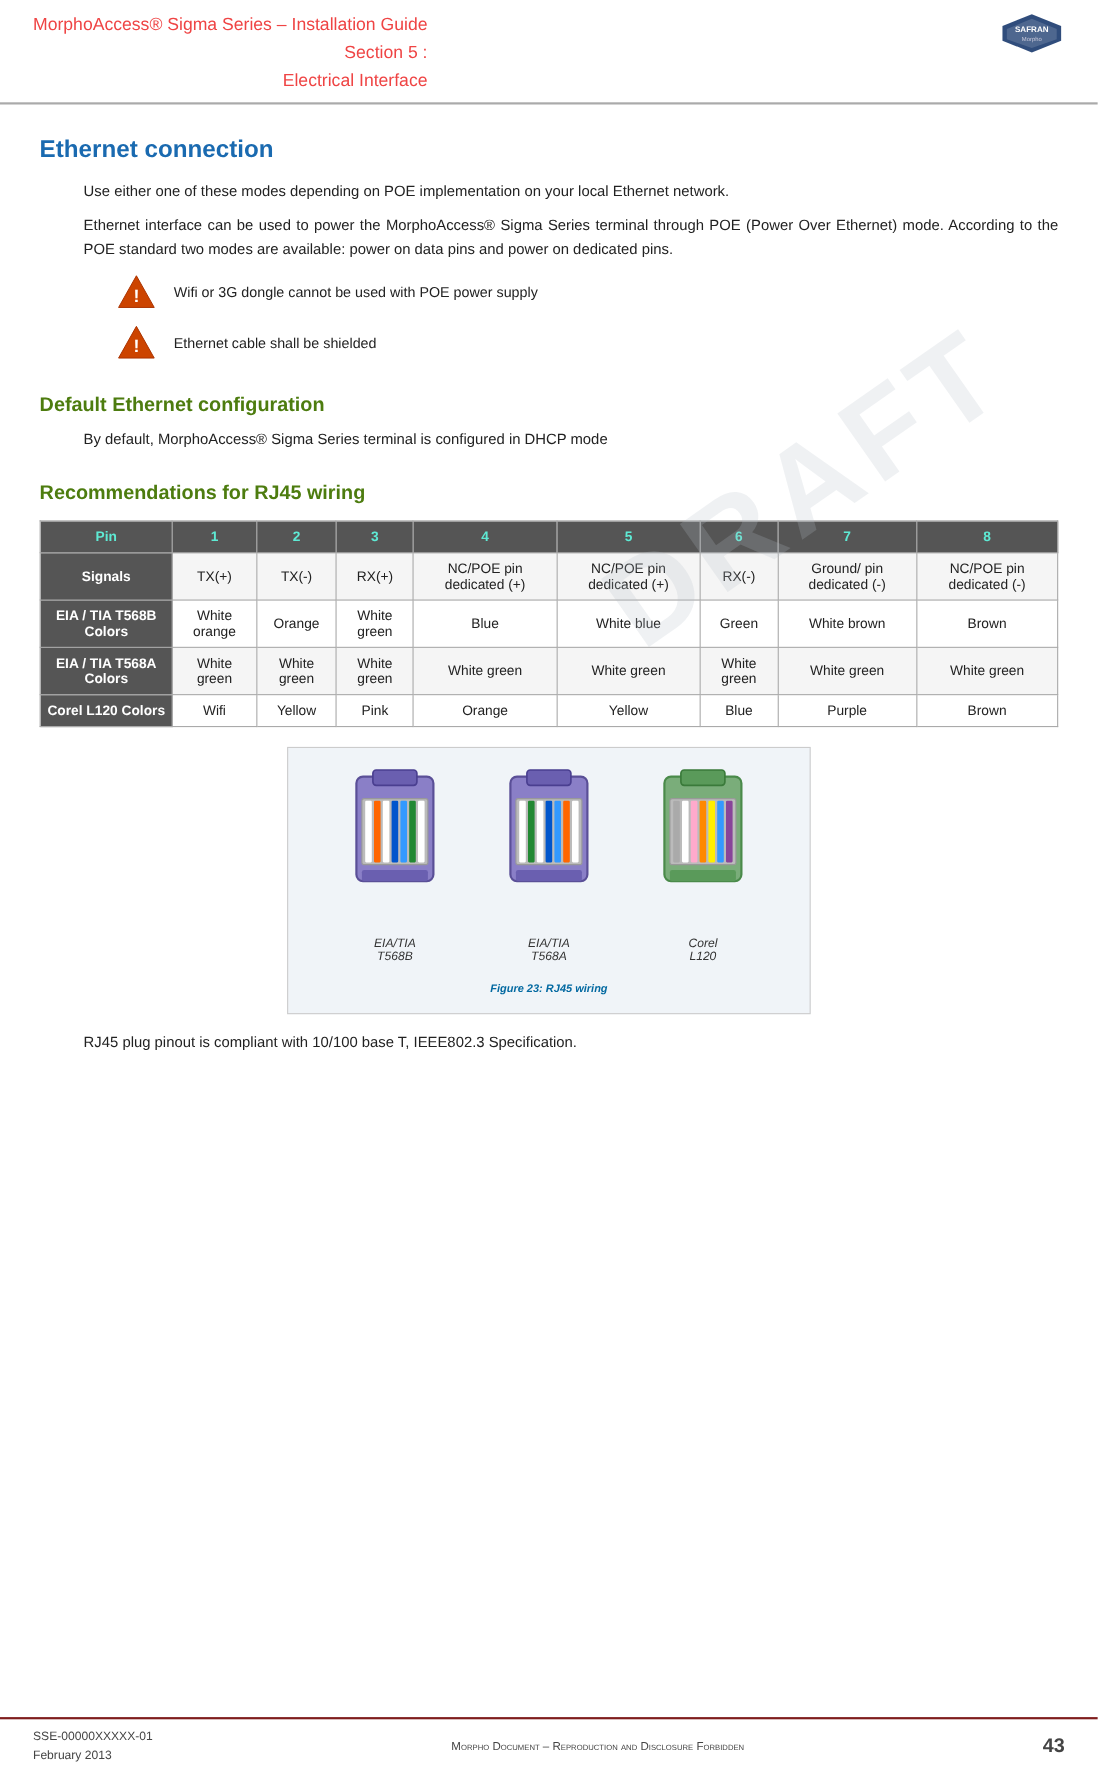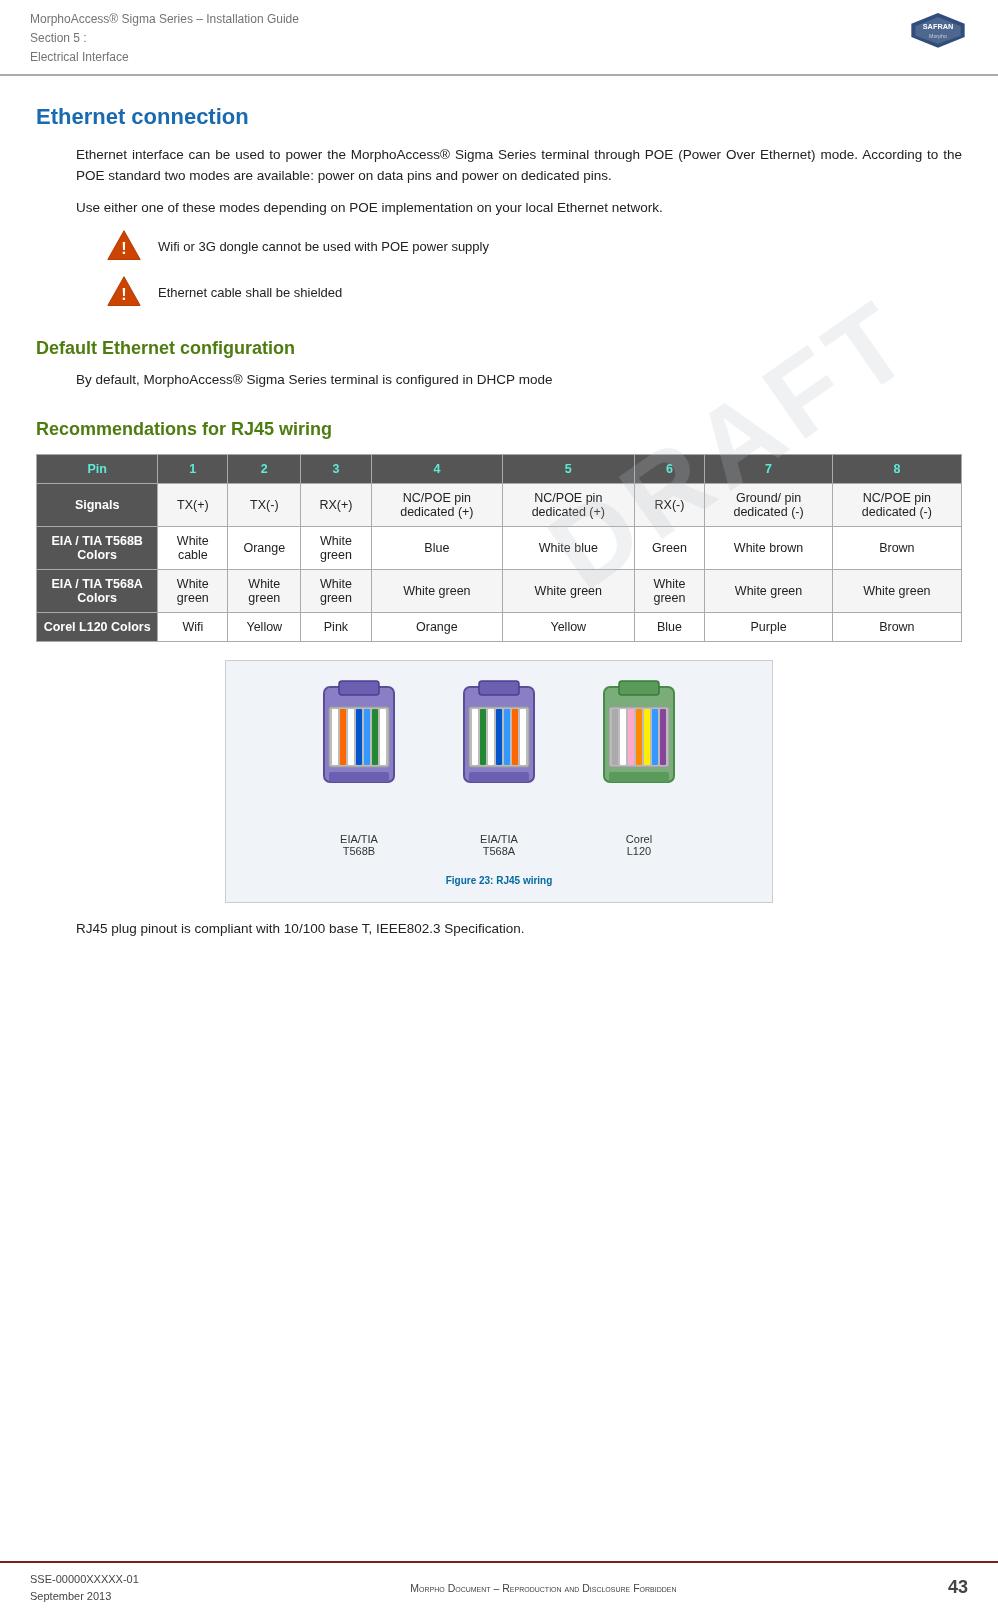--- a/index.html
+++ b/index.html
@@ -23,9 +23,10 @@
       margin-bottom: 0;
     }
     .header-left {
-      font-size: 12px;
-      color: #737373;
+      font-size: 16px;
+      color: #ef4444;
       line-height: 1.6;
+      text-align: right;
     }
     .header-logo {
       display: flex;

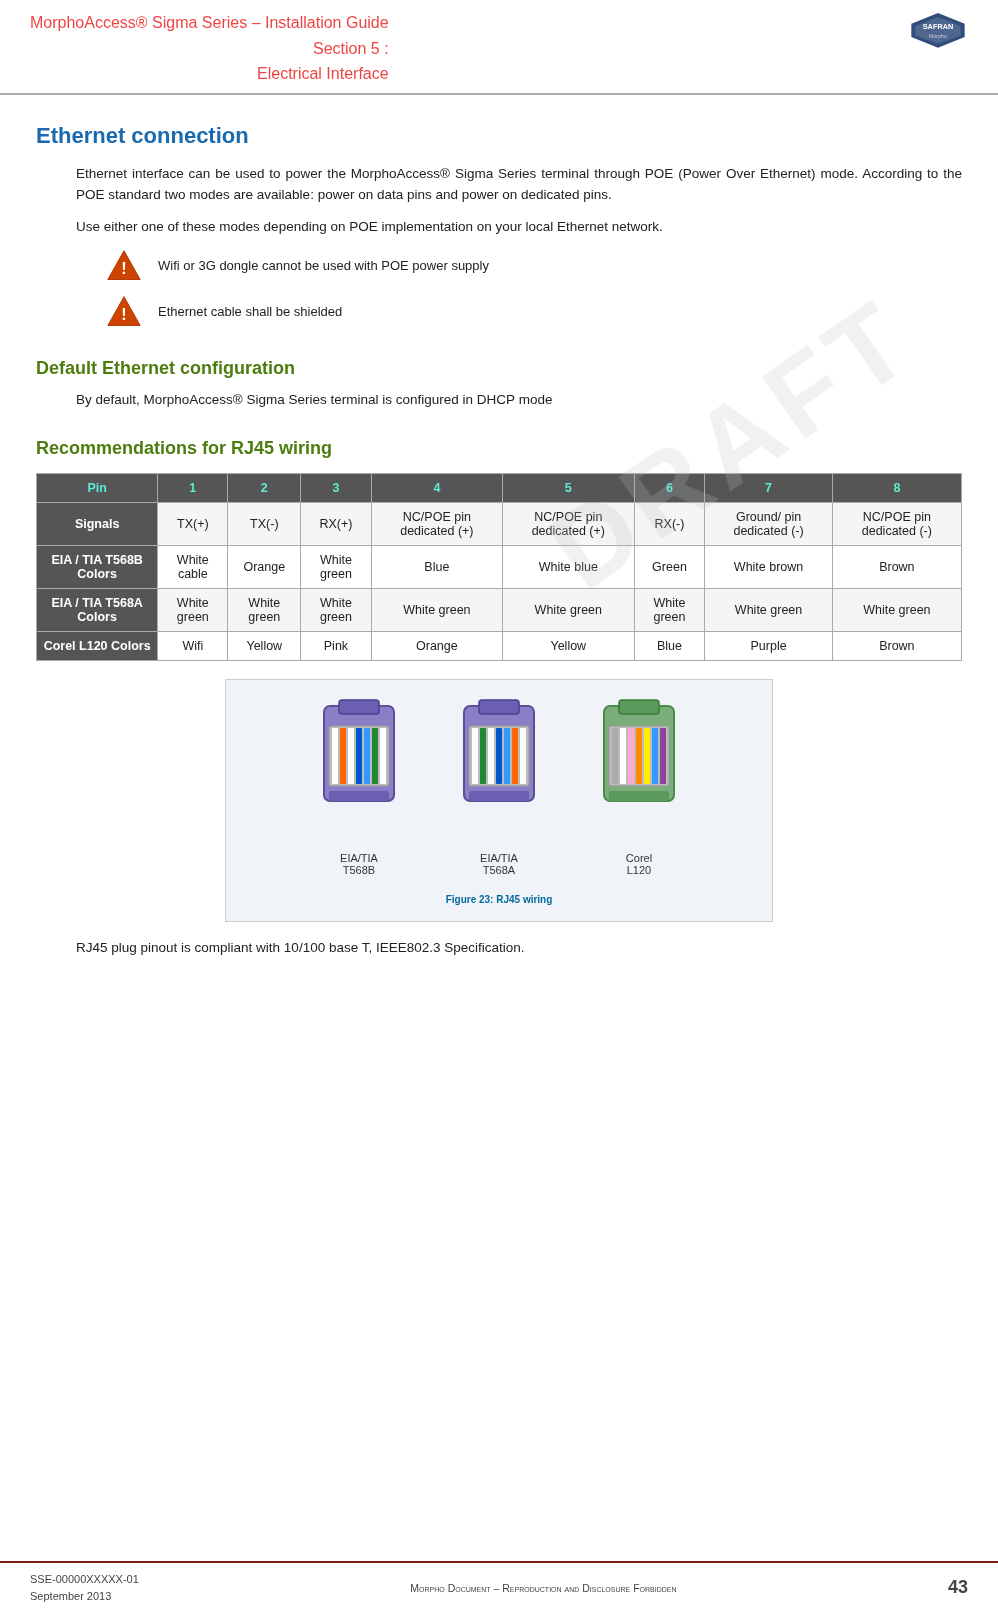--- a/index.html
+++ b/index.html
@@ -227,8 +227,8 @@
   <div class="section-title">Ethernet connection</div>
 
   <div class="indent">
+    <p class="body-text">Use either one of these modes depending on POE implementation on your local Ethernet network.</p>
     <p class="body-text">Ethernet interface can be used to power the MorphoAccess® Sigma Series terminal through POE (Power Over Ethernet) mode. According to the POE standard two modes are available: power on data pins and power on dedicated pins.</p>
-    <p class="body-text">Use either one of these modes depending on POE implementation on your local Ethernet network.</p>
 
     <div class="warning-block">
       <svg class="warning-icon" viewBox="0 0 40 40">

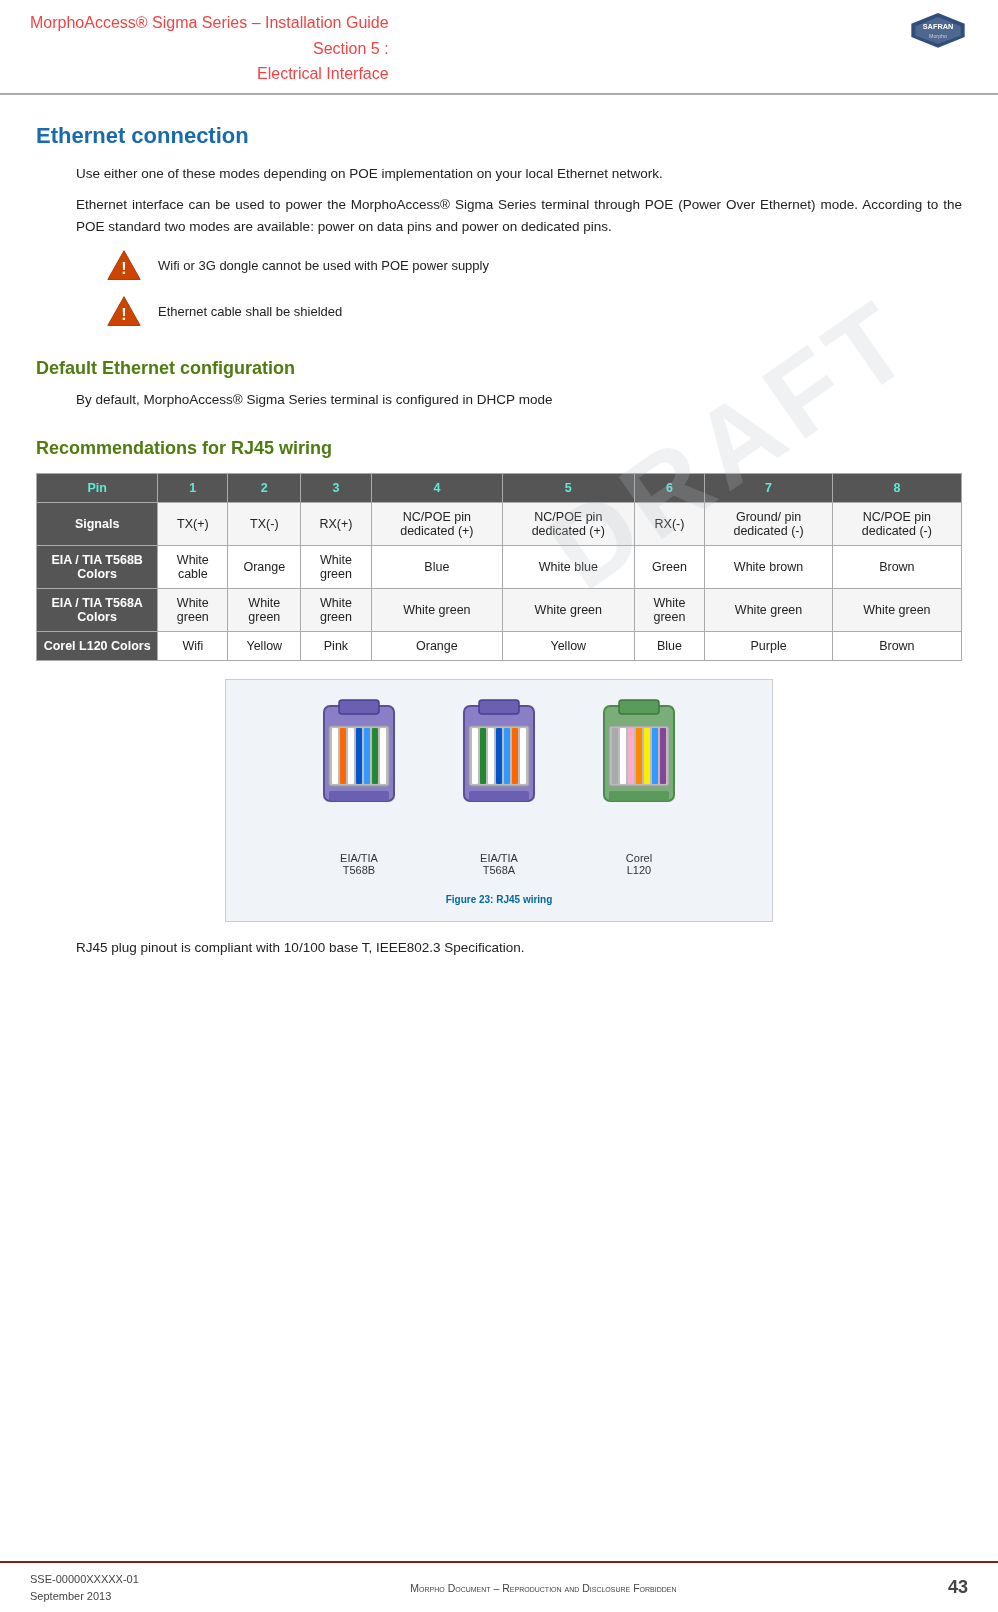--- a/index.html
+++ b/index.html
@@ -282,7 +282,7 @@
         </tr>
         <tr>
           <td>EIA / TIA T568B Colors</td>
-          <td>White cable</td>
+          <td>White orange</td>
           <td>Orange</td>
           <td>White green</td>
           <td>Blue</td>

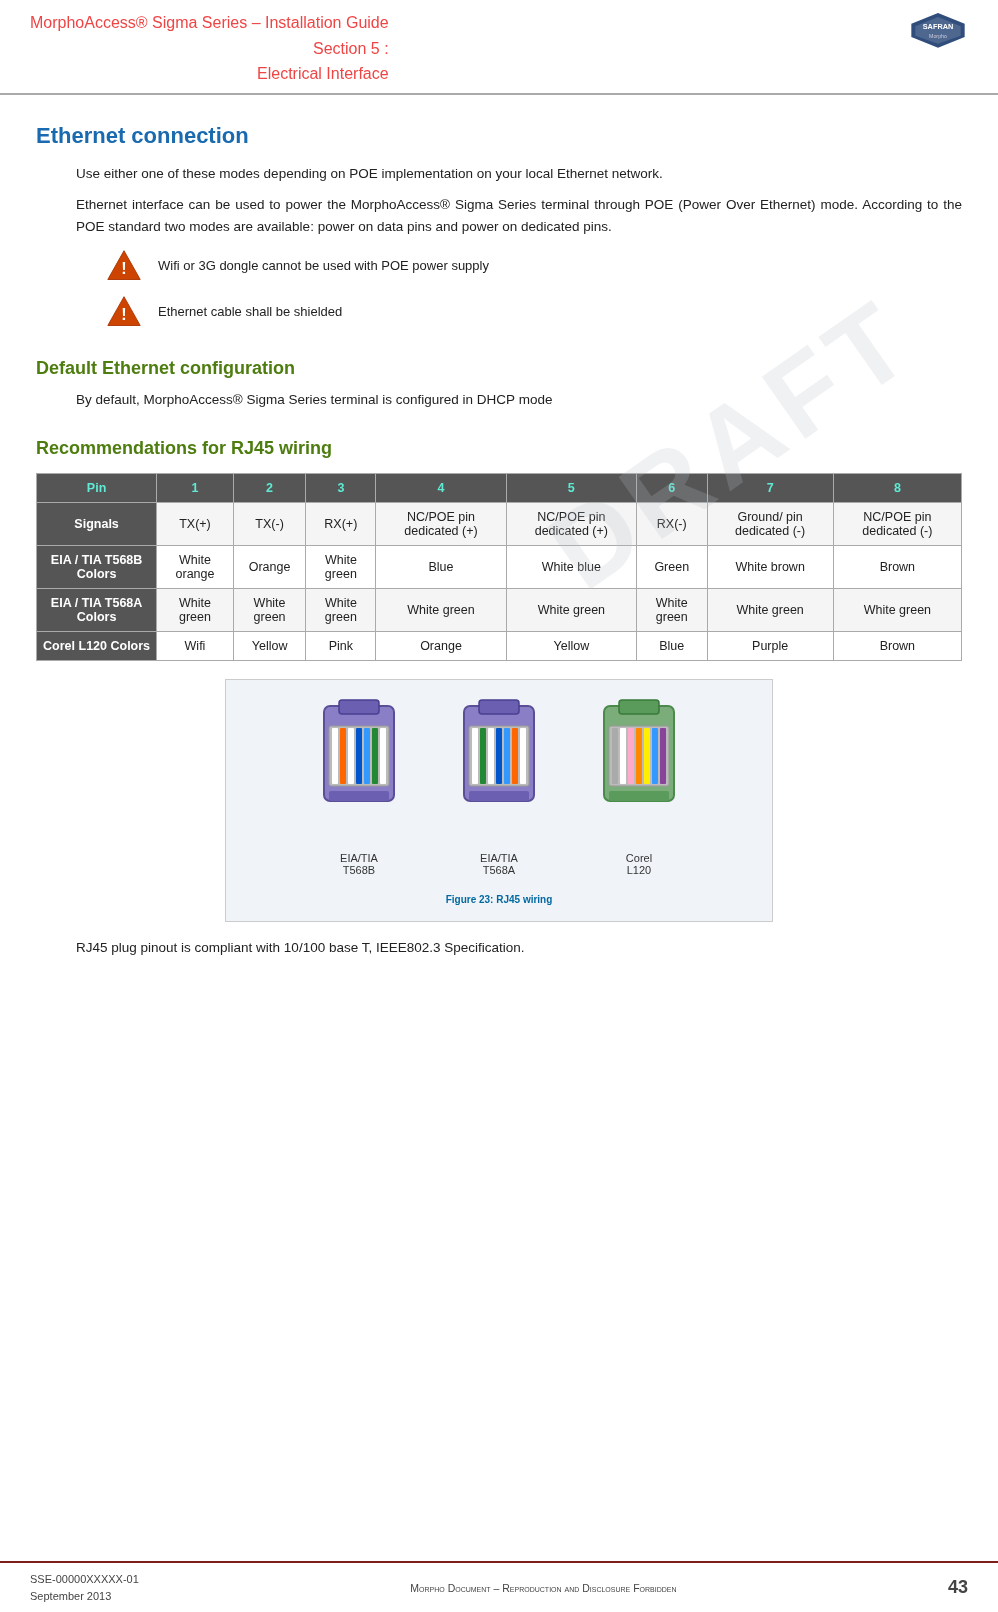--- a/index.html
+++ b/index.html
@@ -125,8 +125,9 @@
       margin: 10px auto 10px auto;
       border: 1px solid #ccc;
       background: #f0f4f8;
-      width: 548px;
+      width: 476px;
       padding: 16px;
+      font-style: italic;
     }
     .figure-diagrams {
       display: flex;

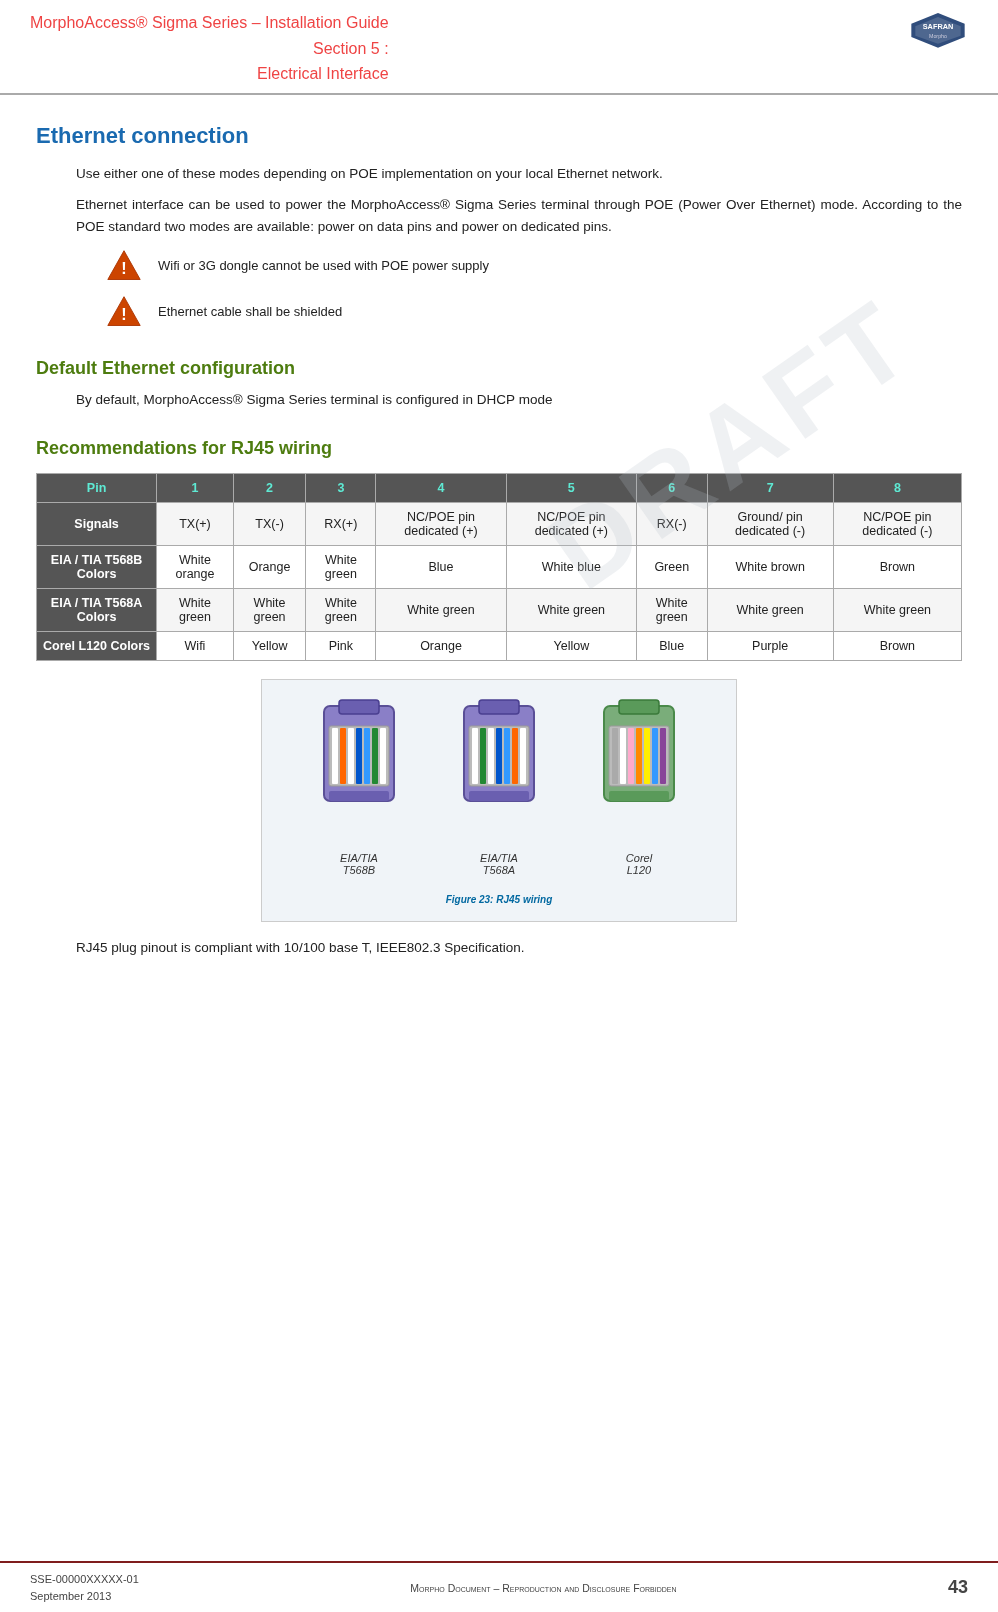--- a/index.html
+++ b/index.html
@@ -387,7 +387,7 @@
 <div class="page-footer">
   <div class="footer-left">
     <div>SSE-00000XXXXX-01</div>
-    <div>September 2013</div>
+    <div>February 2013</div>
   </div>
   <div class="footer-center">Morpho Document – Reproduction and Disclosure Forbidden</div>
   <div class="footer-right">43</div>

